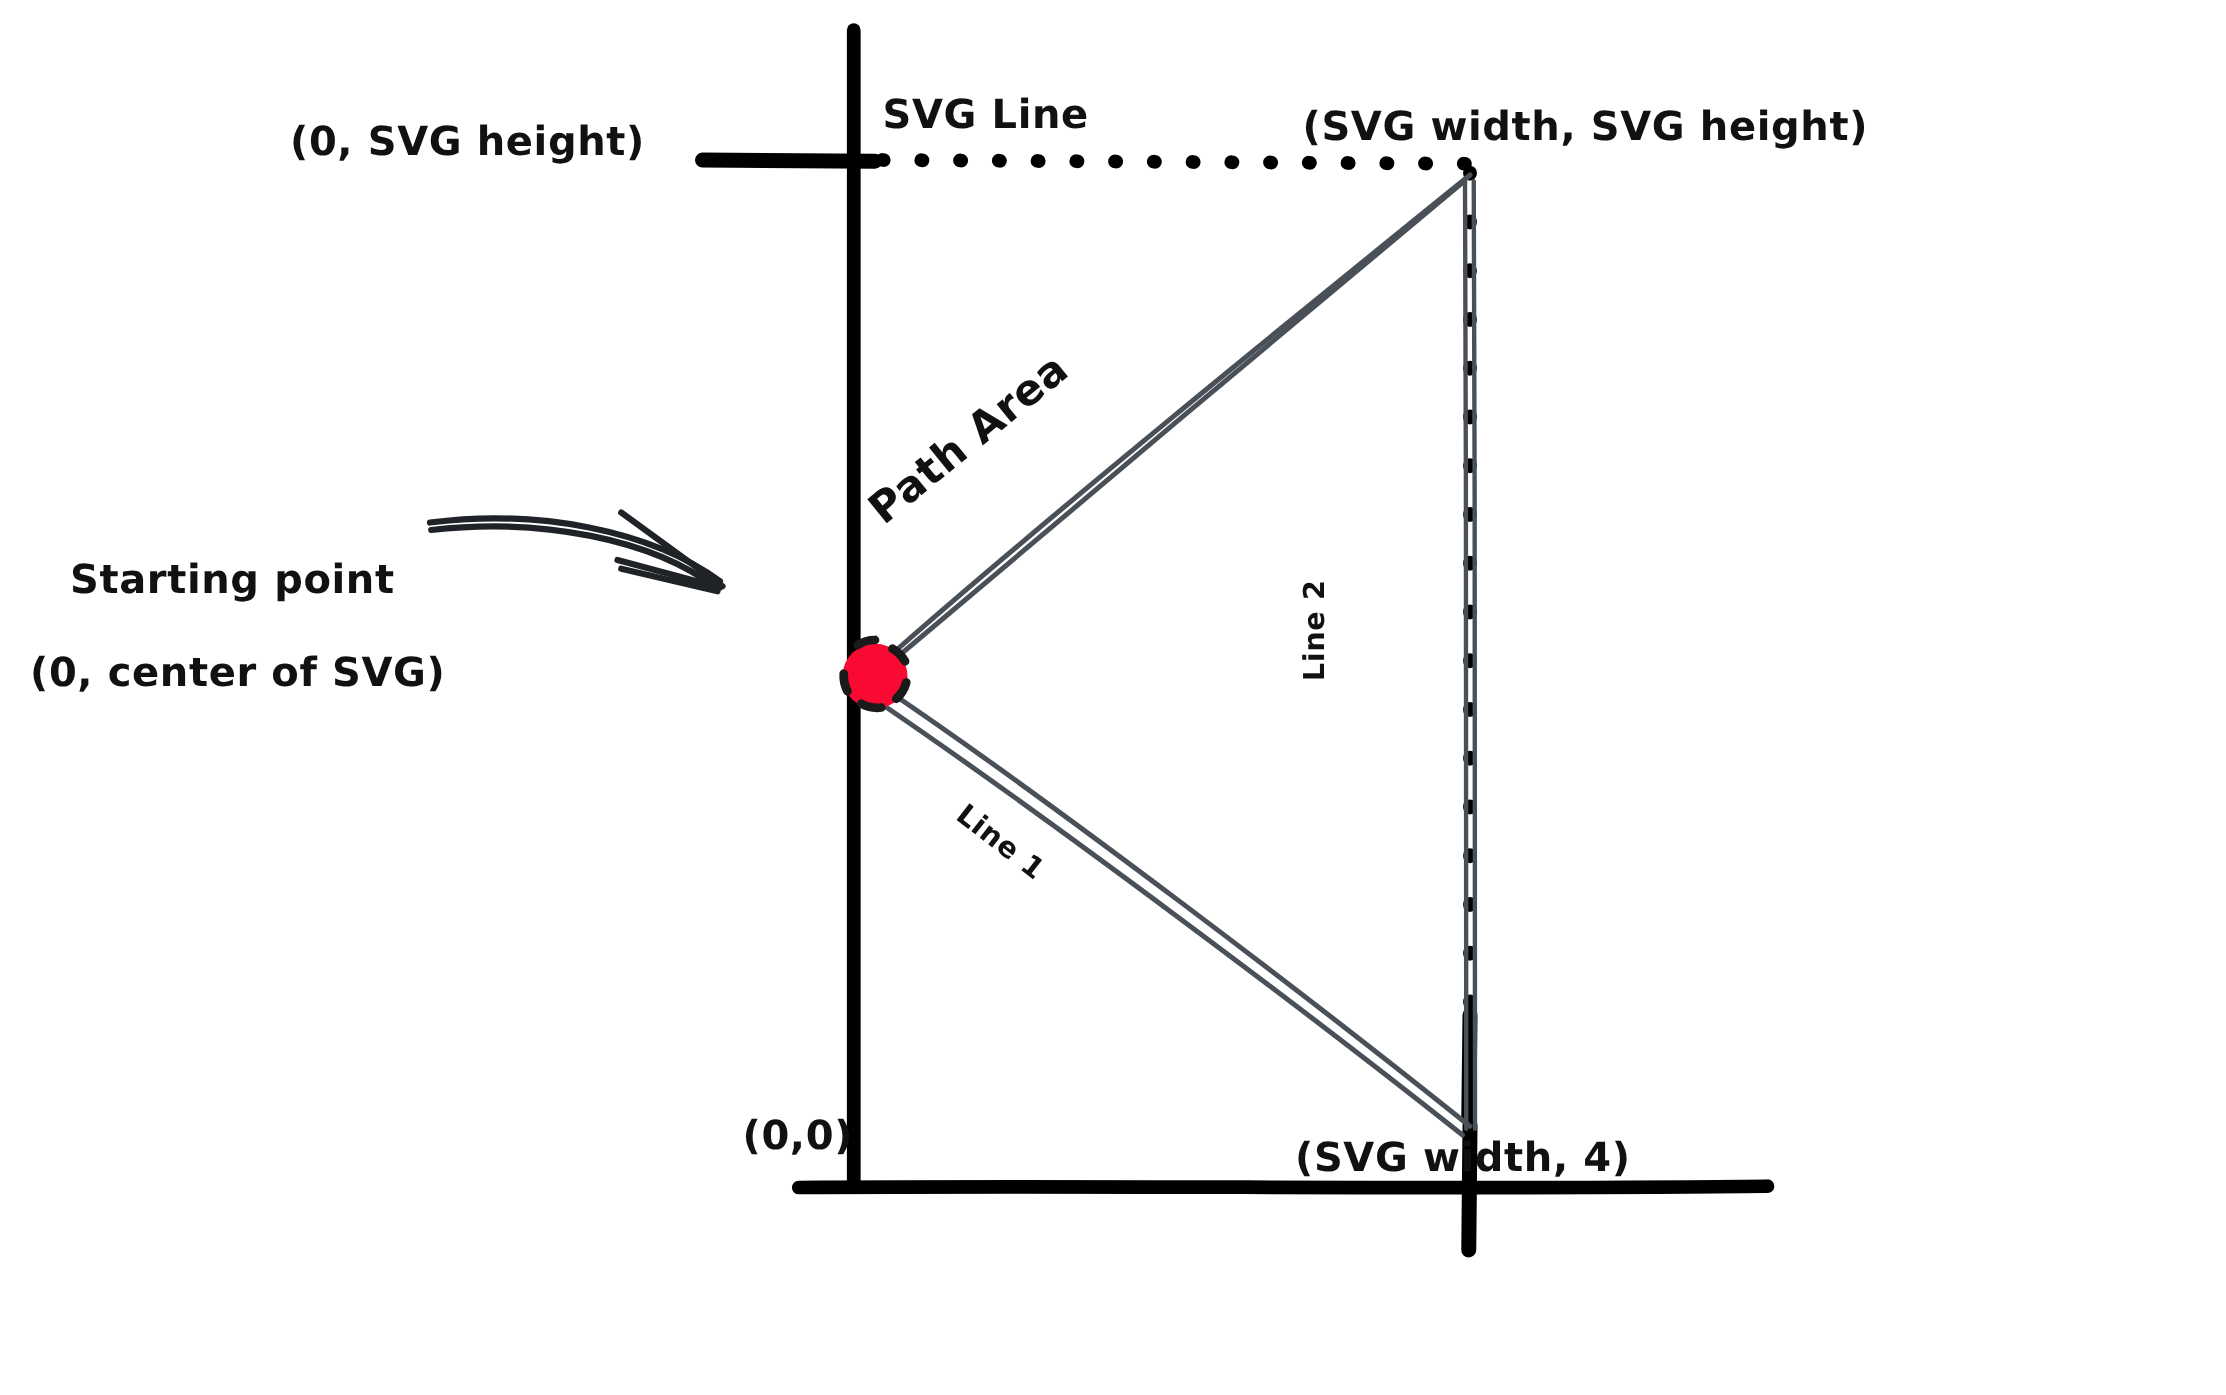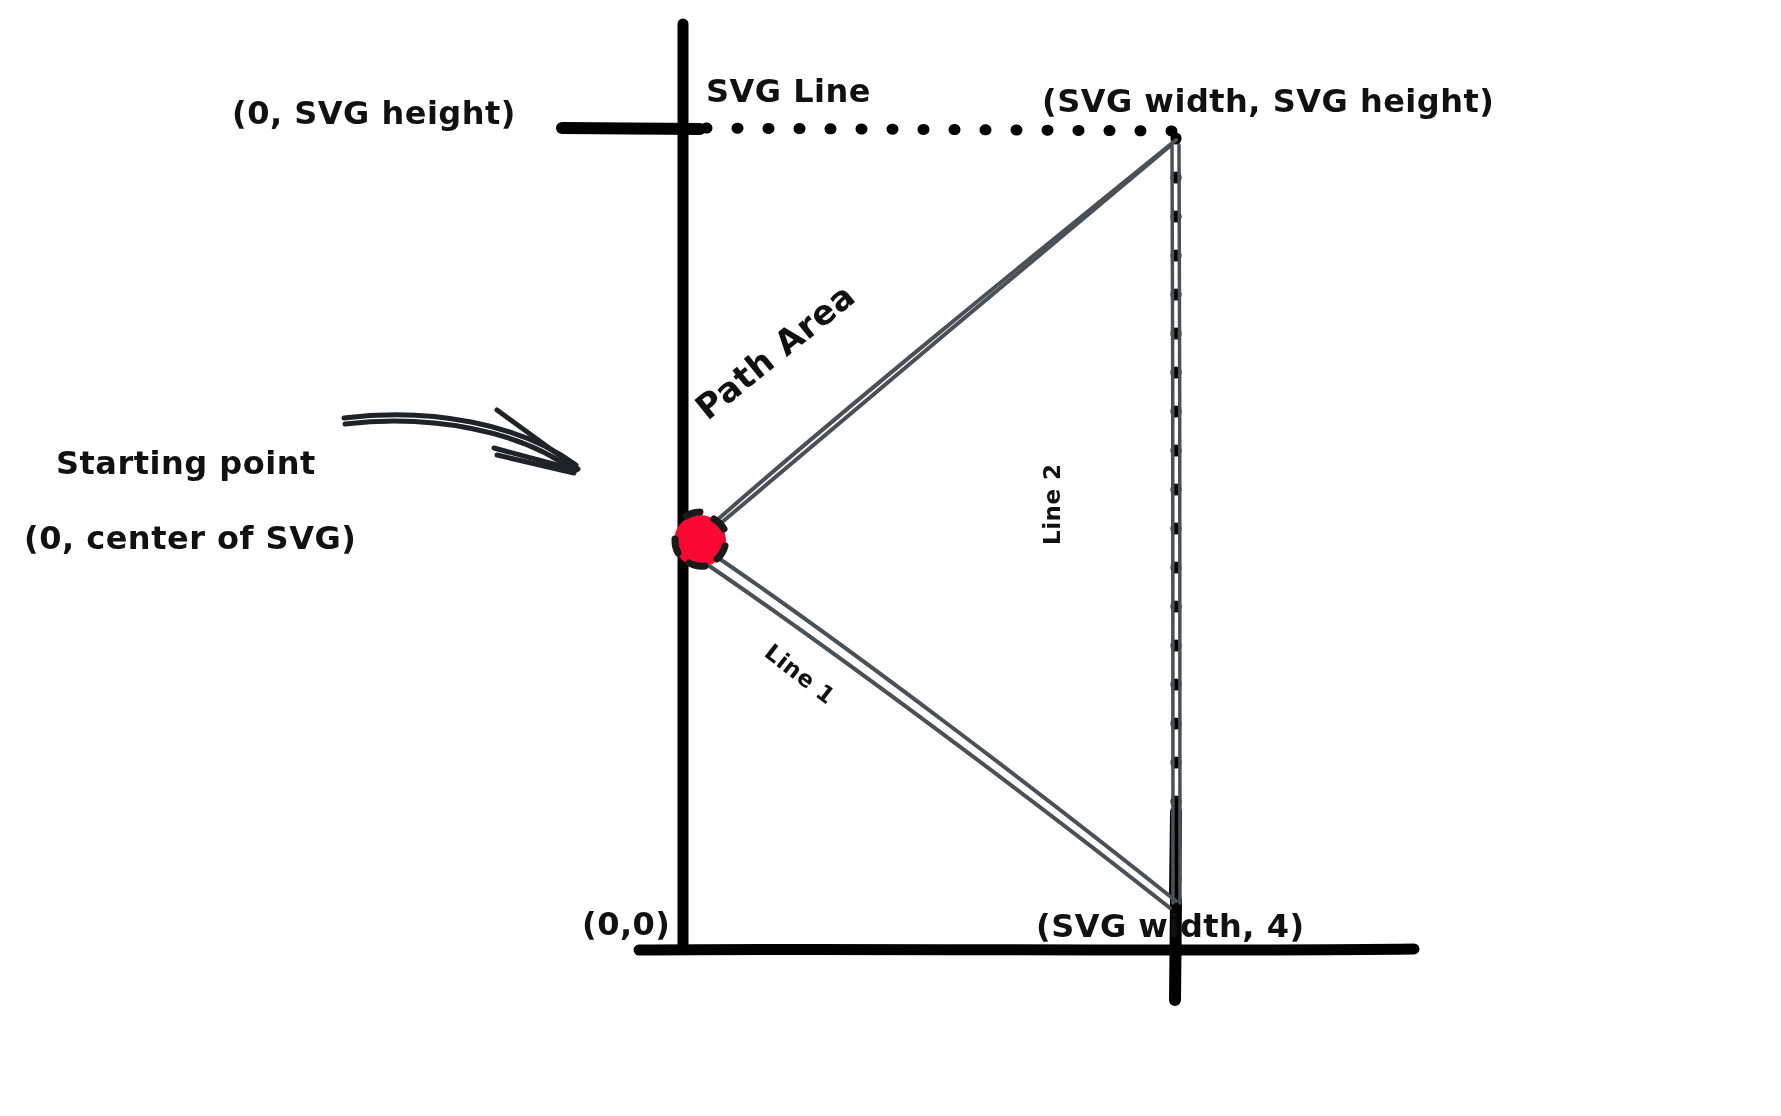--- a/index.html
+++ b/index.html
@@ -95,7 +95,7 @@
 
   <div class="lbl sml" style="left:1052px;top:532px;transform:rotate(-90deg);transform-origin:left center;">Line 2</div>
 
-  <div class="lbl big" style="left:582px;top:889px;margin-top:16px;">(0,0)</div>
+  <div class="lbl big" style="left:594px;top:889px;">(0,0)</div>
 
   <div class="lbl big" style="left:1036px;top:907px;">(SVG width, 4)</div>
 

